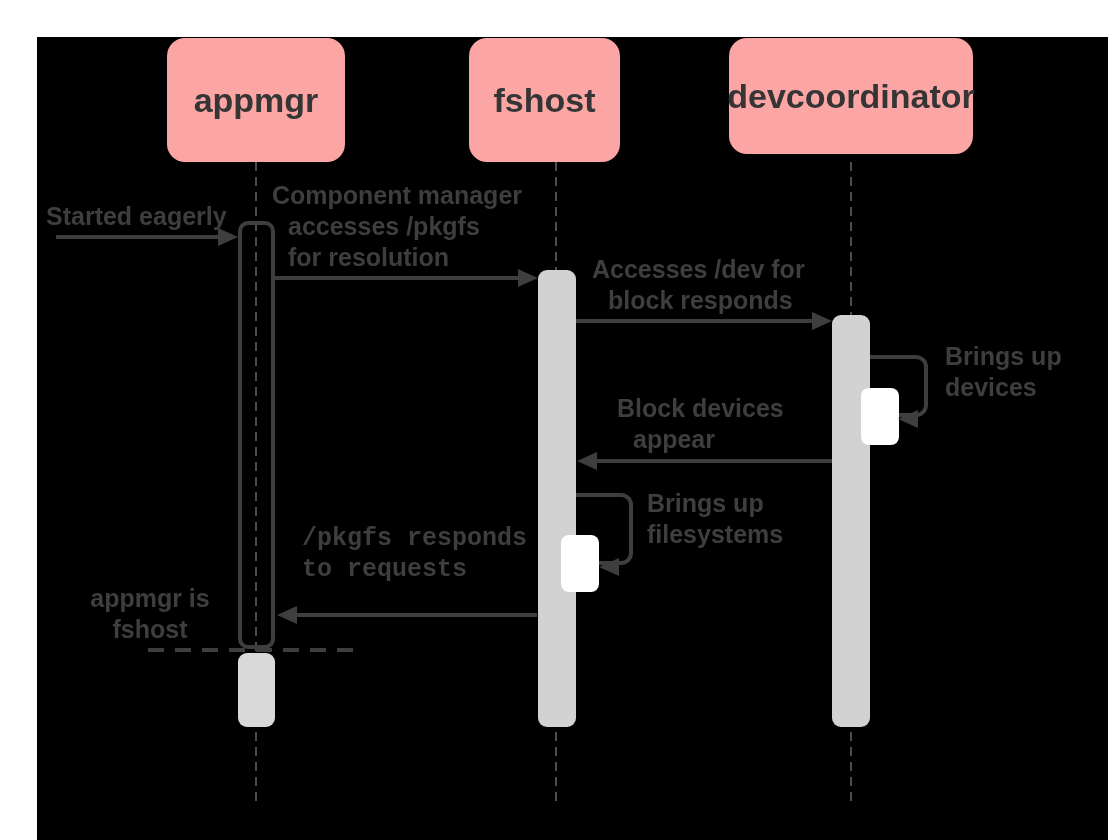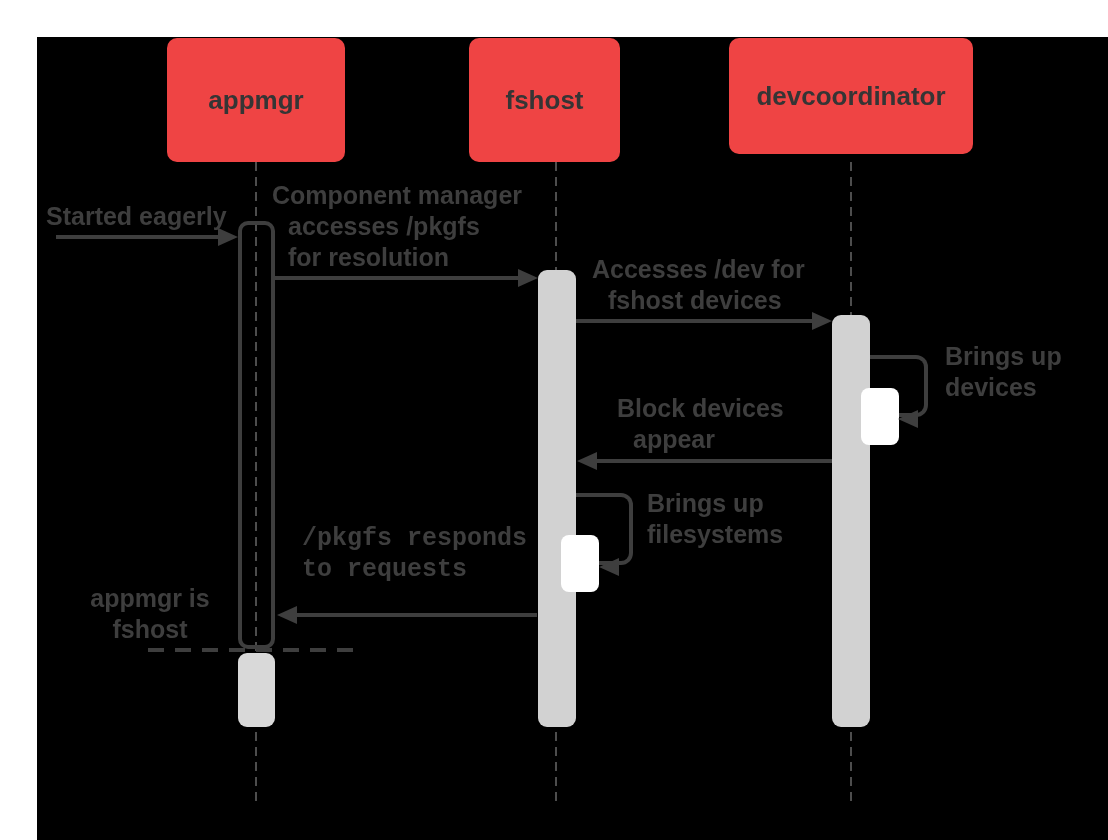--- a/index.html
+++ b/index.html
@@ -8,8 +8,8 @@
   #canvas{position:absolute;left:37px;top:37px;width:1071px;height:803px;background:#000000;}
   .abs{position:absolute;box-sizing:border-box;}
   
-  .actor{background:#ef4444;border-radius:10px;display:flex;align-items:center;justify-content:center;
-         color:#353535;font-weight:700;font-size:26px;z-index:3;}
+  .actor{background:#fca5a5;border-radius:18px;display:flex;align-items:center;justify-content:center;
+         color:#353535;font-weight:700;font-size:34px;z-index:3;}
   
   .lifeline{width:2px;background:repeating-linear-gradient(to bottom,#4D4D4D 0px,#4D4D4D 9px,transparent 9px,transparent 15px);z-index:1;}
   

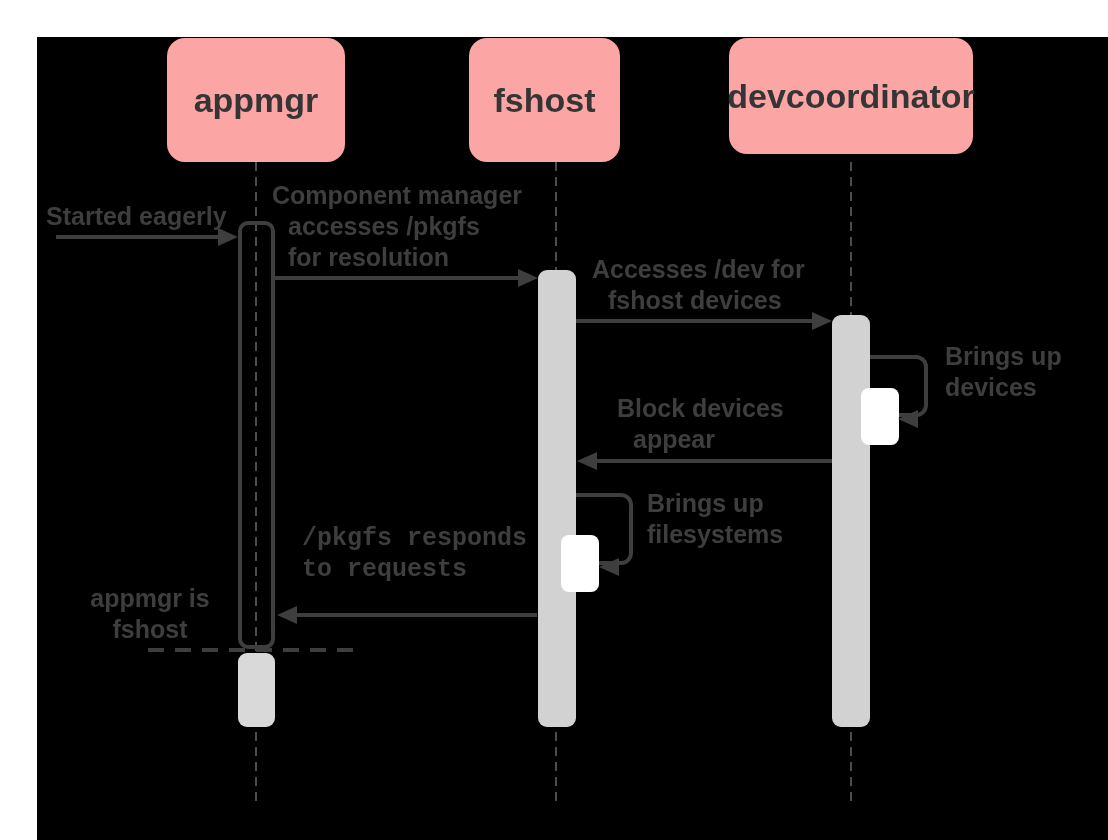--- a/index.html
+++ b/index.html
@@ -85,7 +85,7 @@
 for resolution</div>
   <div class="abs label" style="left:46px;top:201px;">Started eagerly</div>
   <div class="abs label hang" style="left:592px;top:254px;">Accesses /dev for
-fshost devices</div>
+block responds</div>
   <div class="abs label" style="left:945px;top:341px;">Brings up
 devices</div>
   <div class="abs label hang" style="left:617px;top:393px;">Block devices

